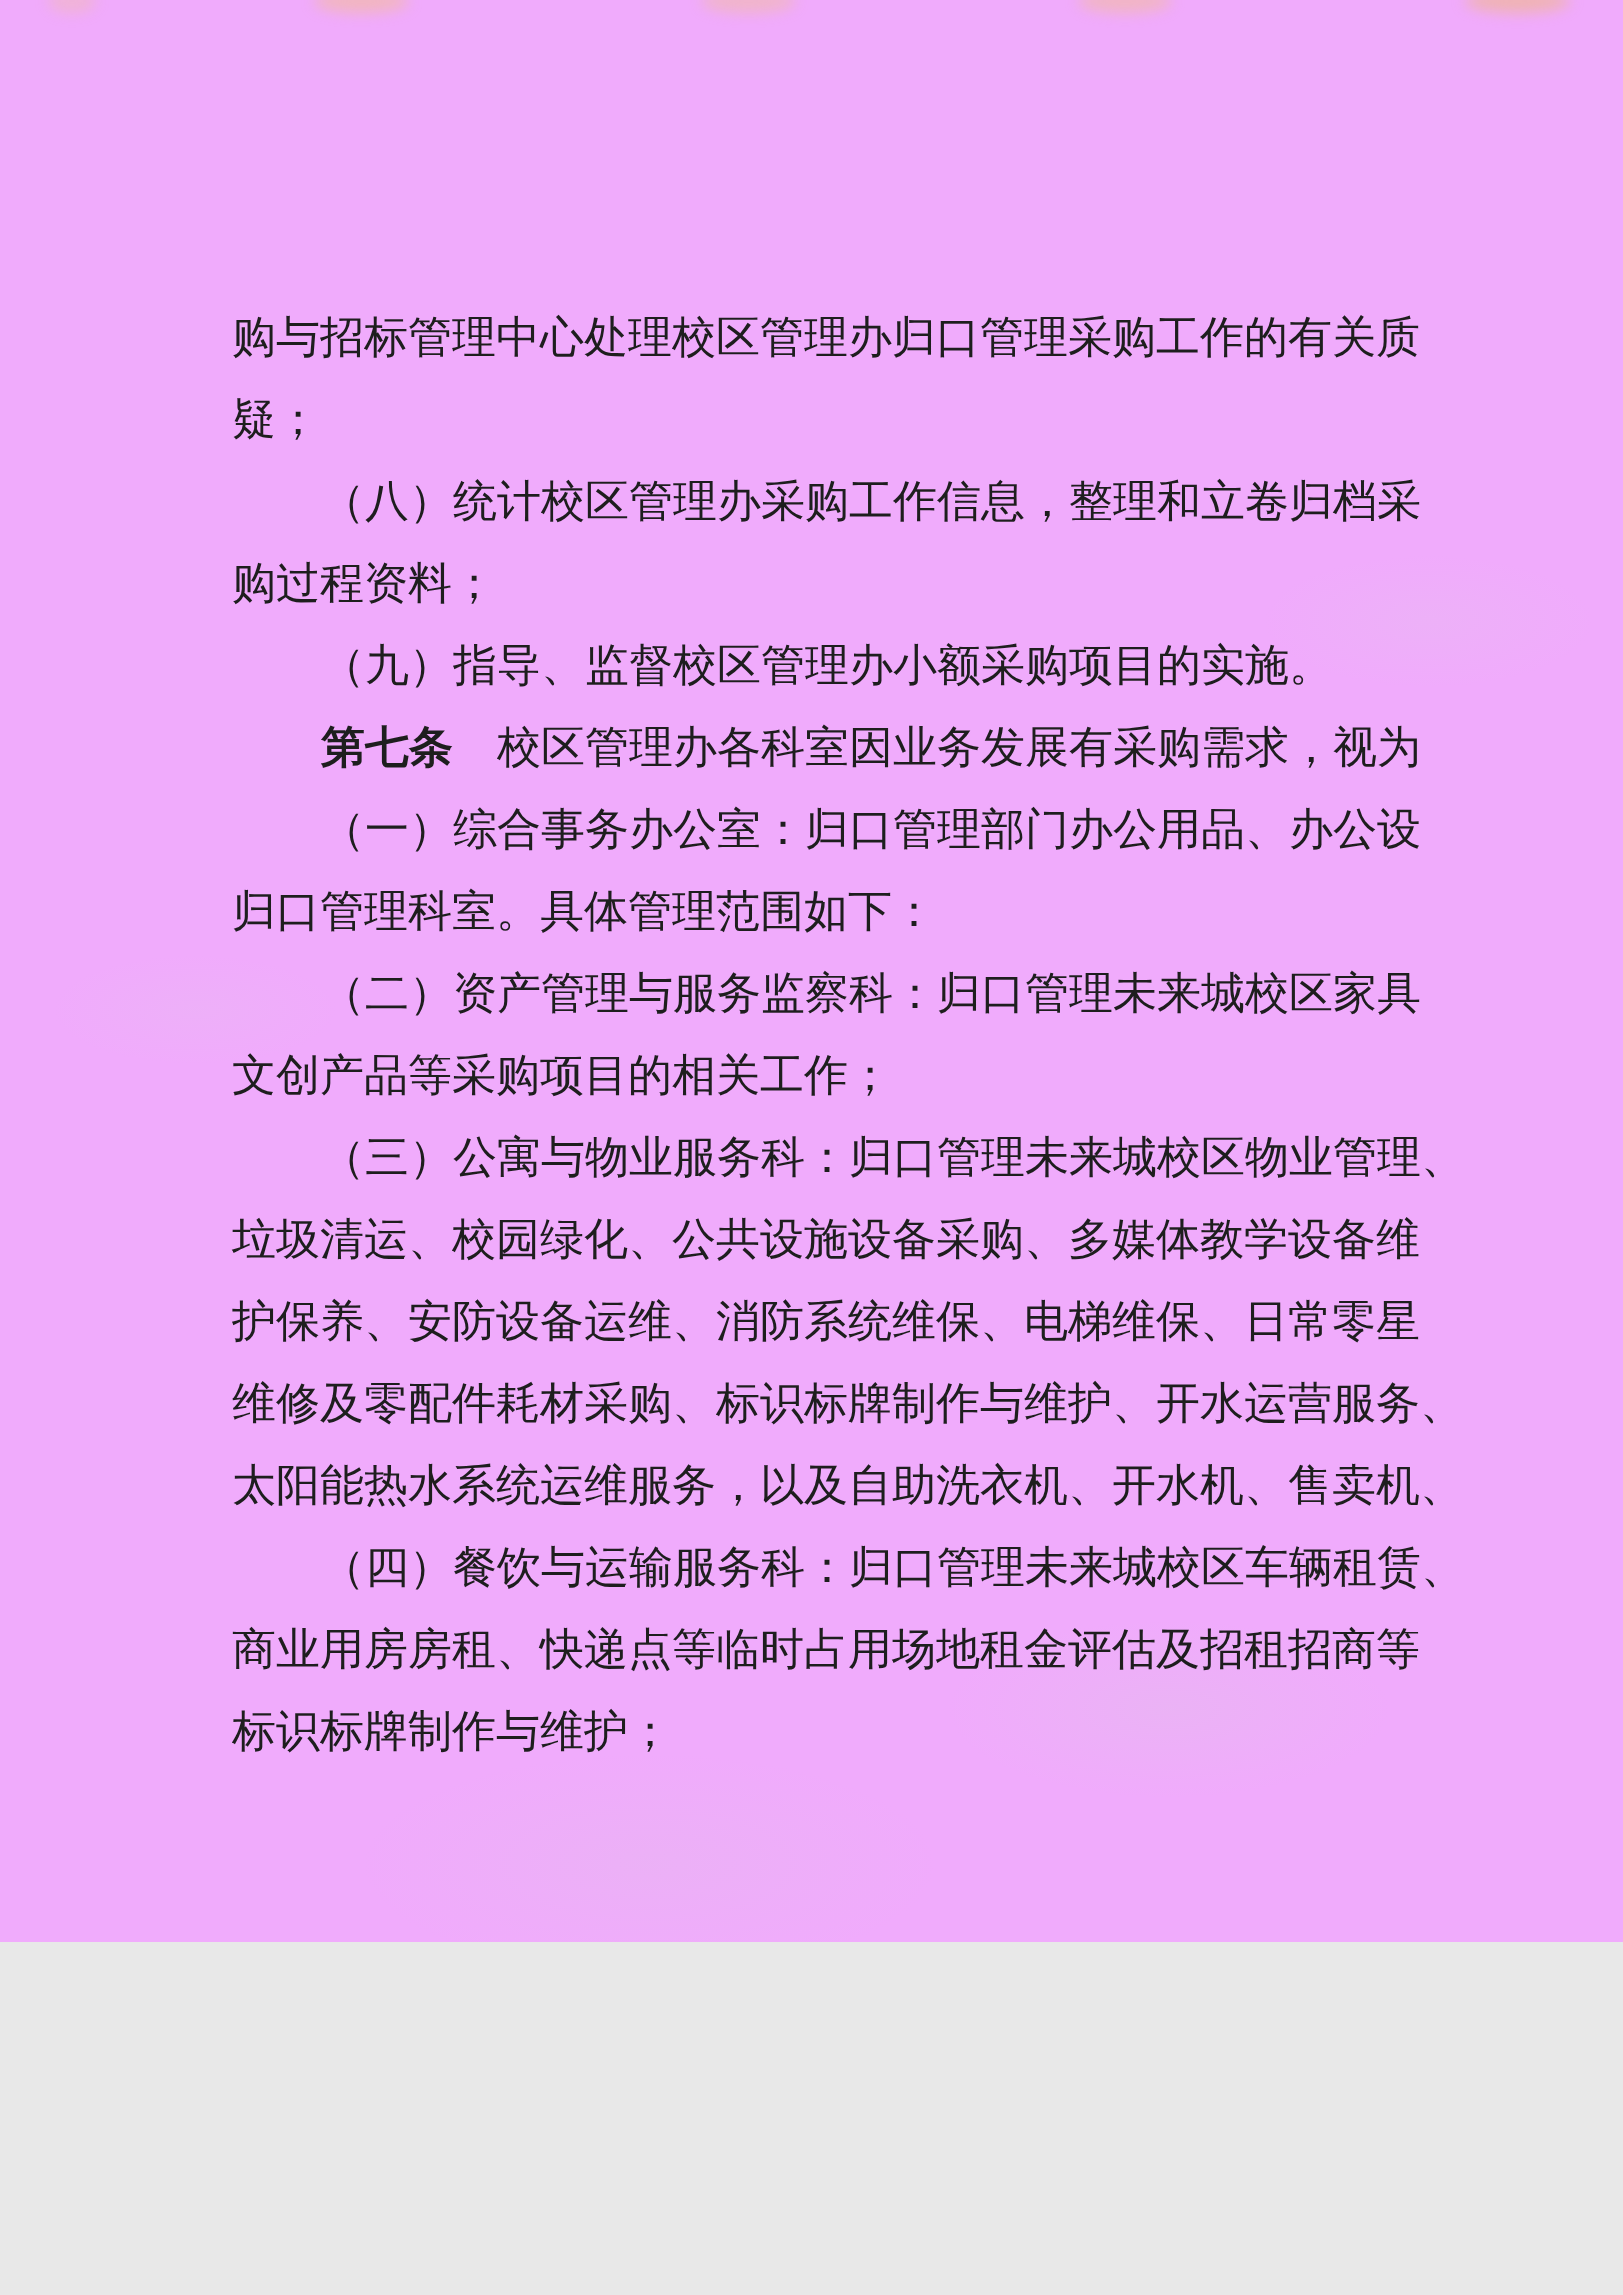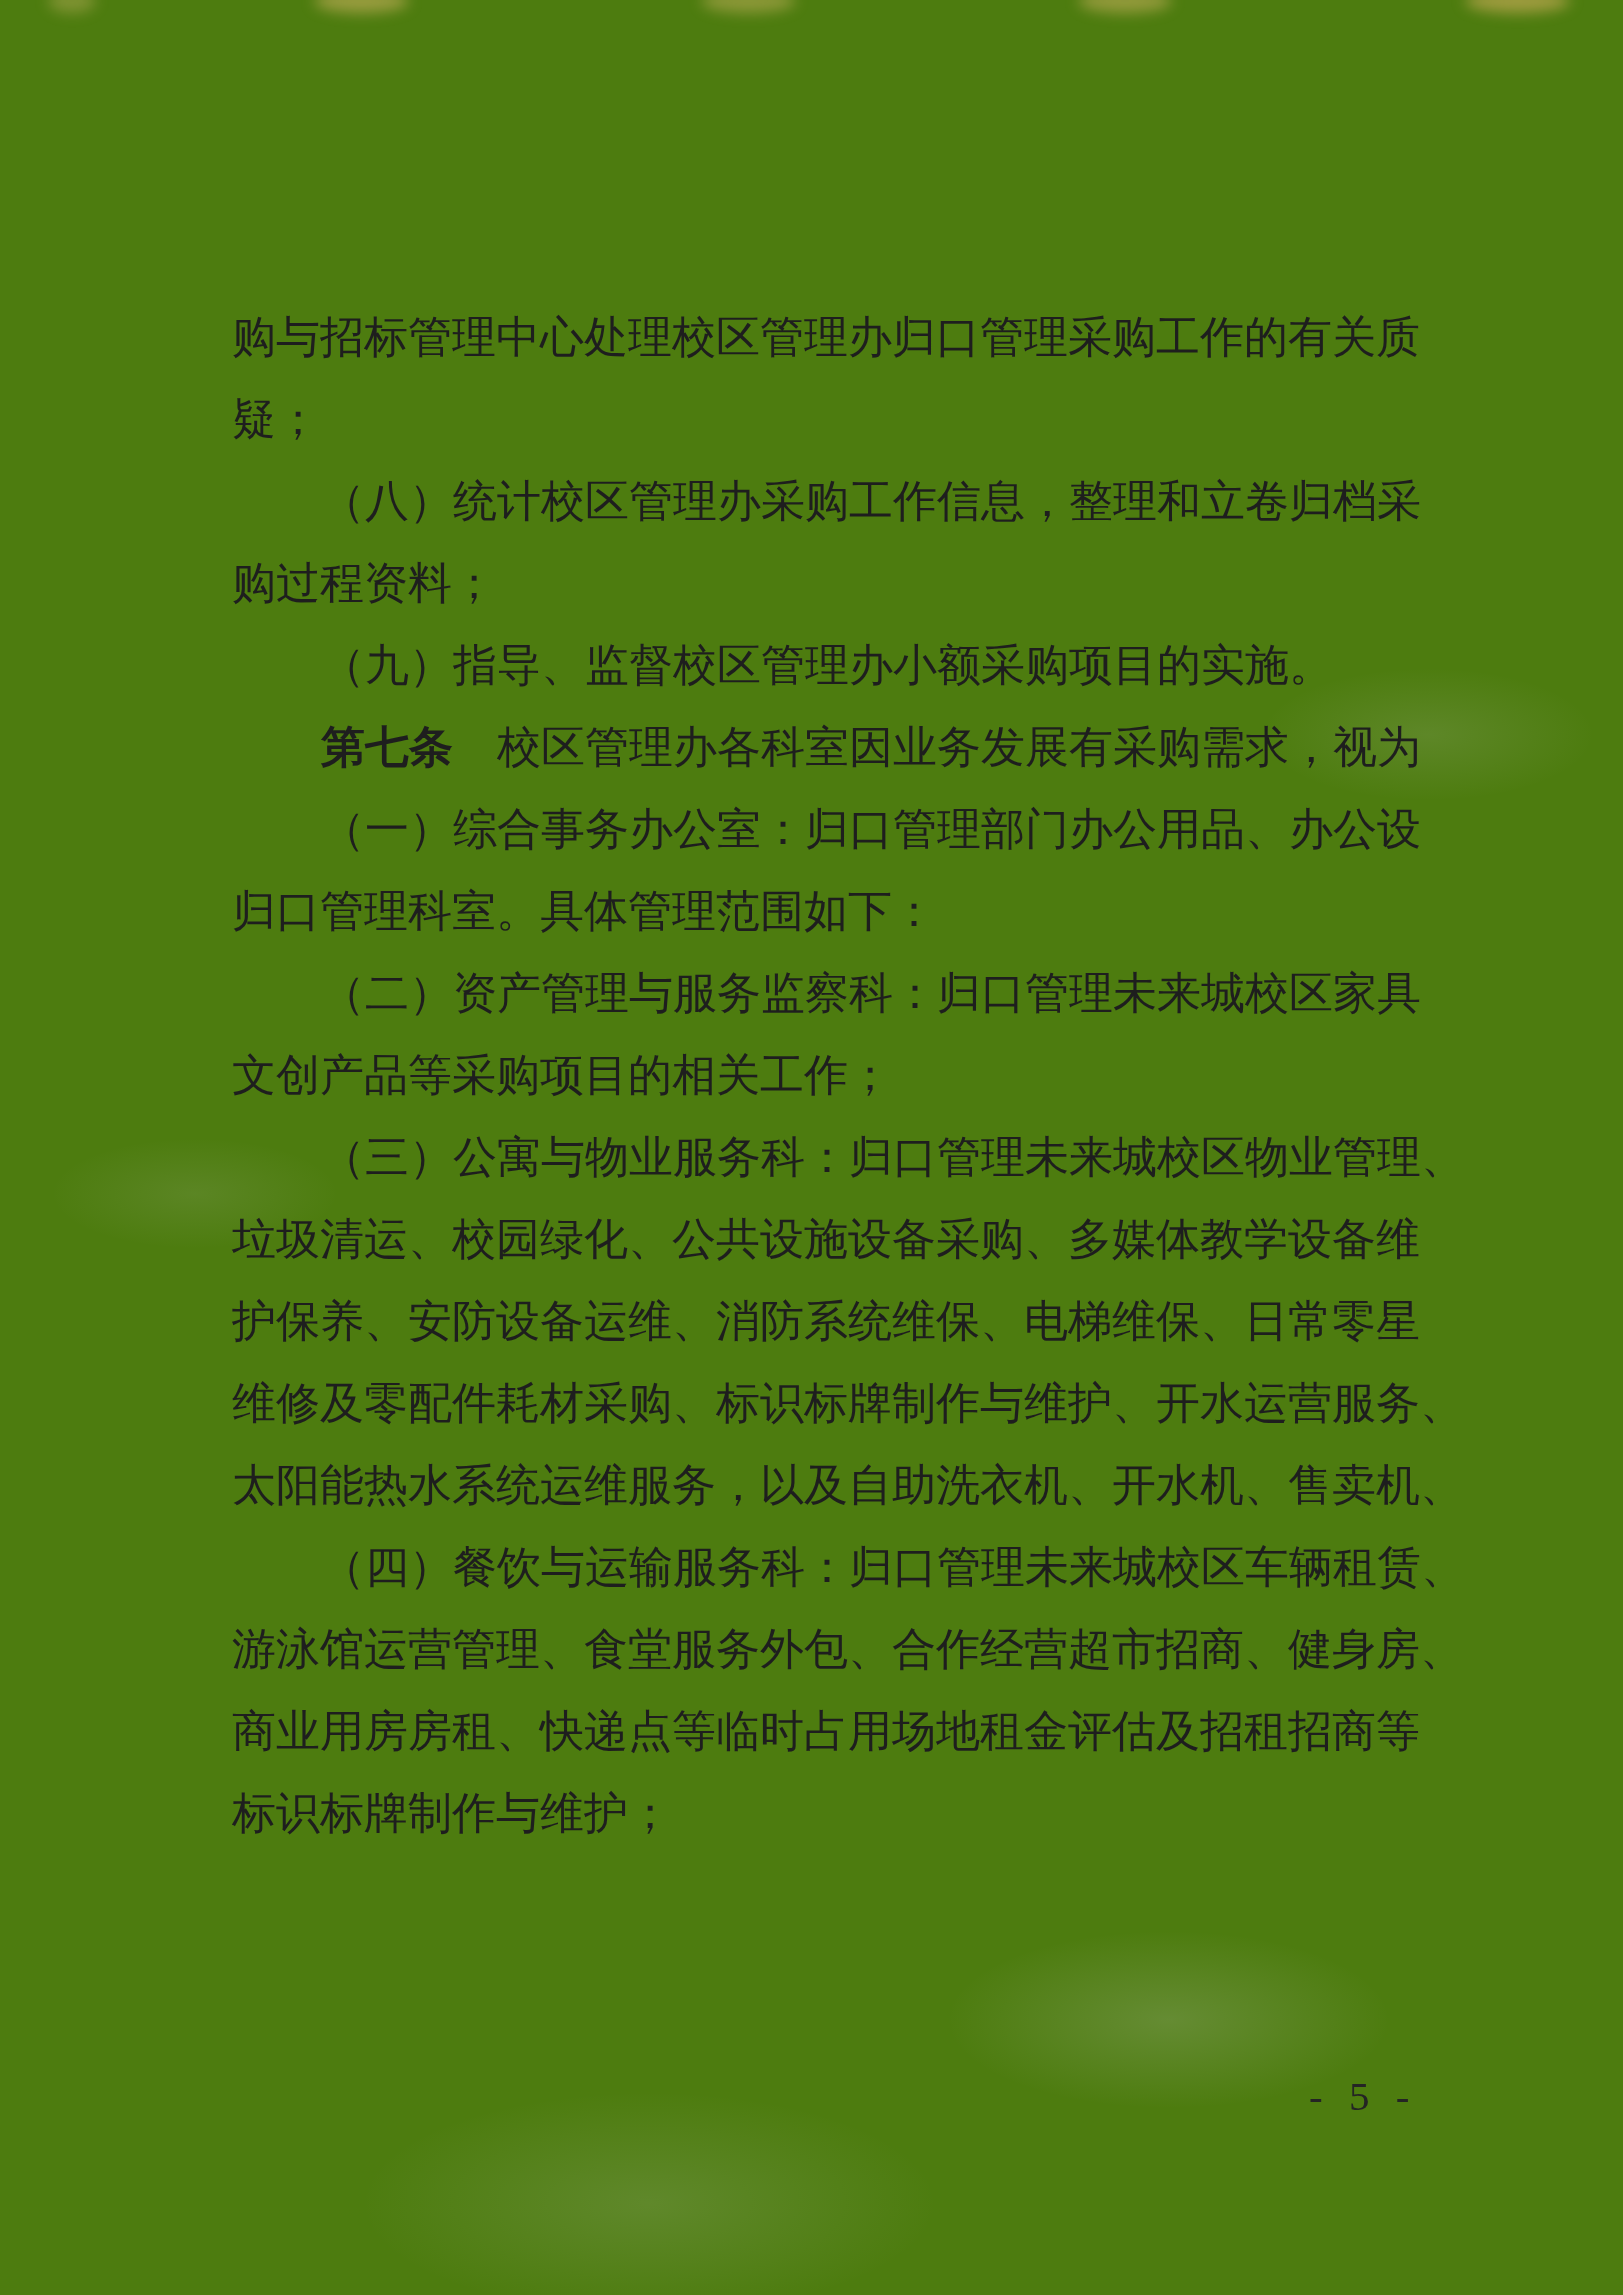--- a/index.html
+++ b/index.html
@@ -10,9 +10,9 @@
   .page {
     position: relative;
     width: 1623px;
-    height: 2295px;
+    height: 1942px;
     margin: 0 auto;
-    background: #4d7c0f;
+    background: #f0abfc;
     overflow: hidden;
     font-family: "Liberation Serif", "DejaVu Serif", serif;
   }

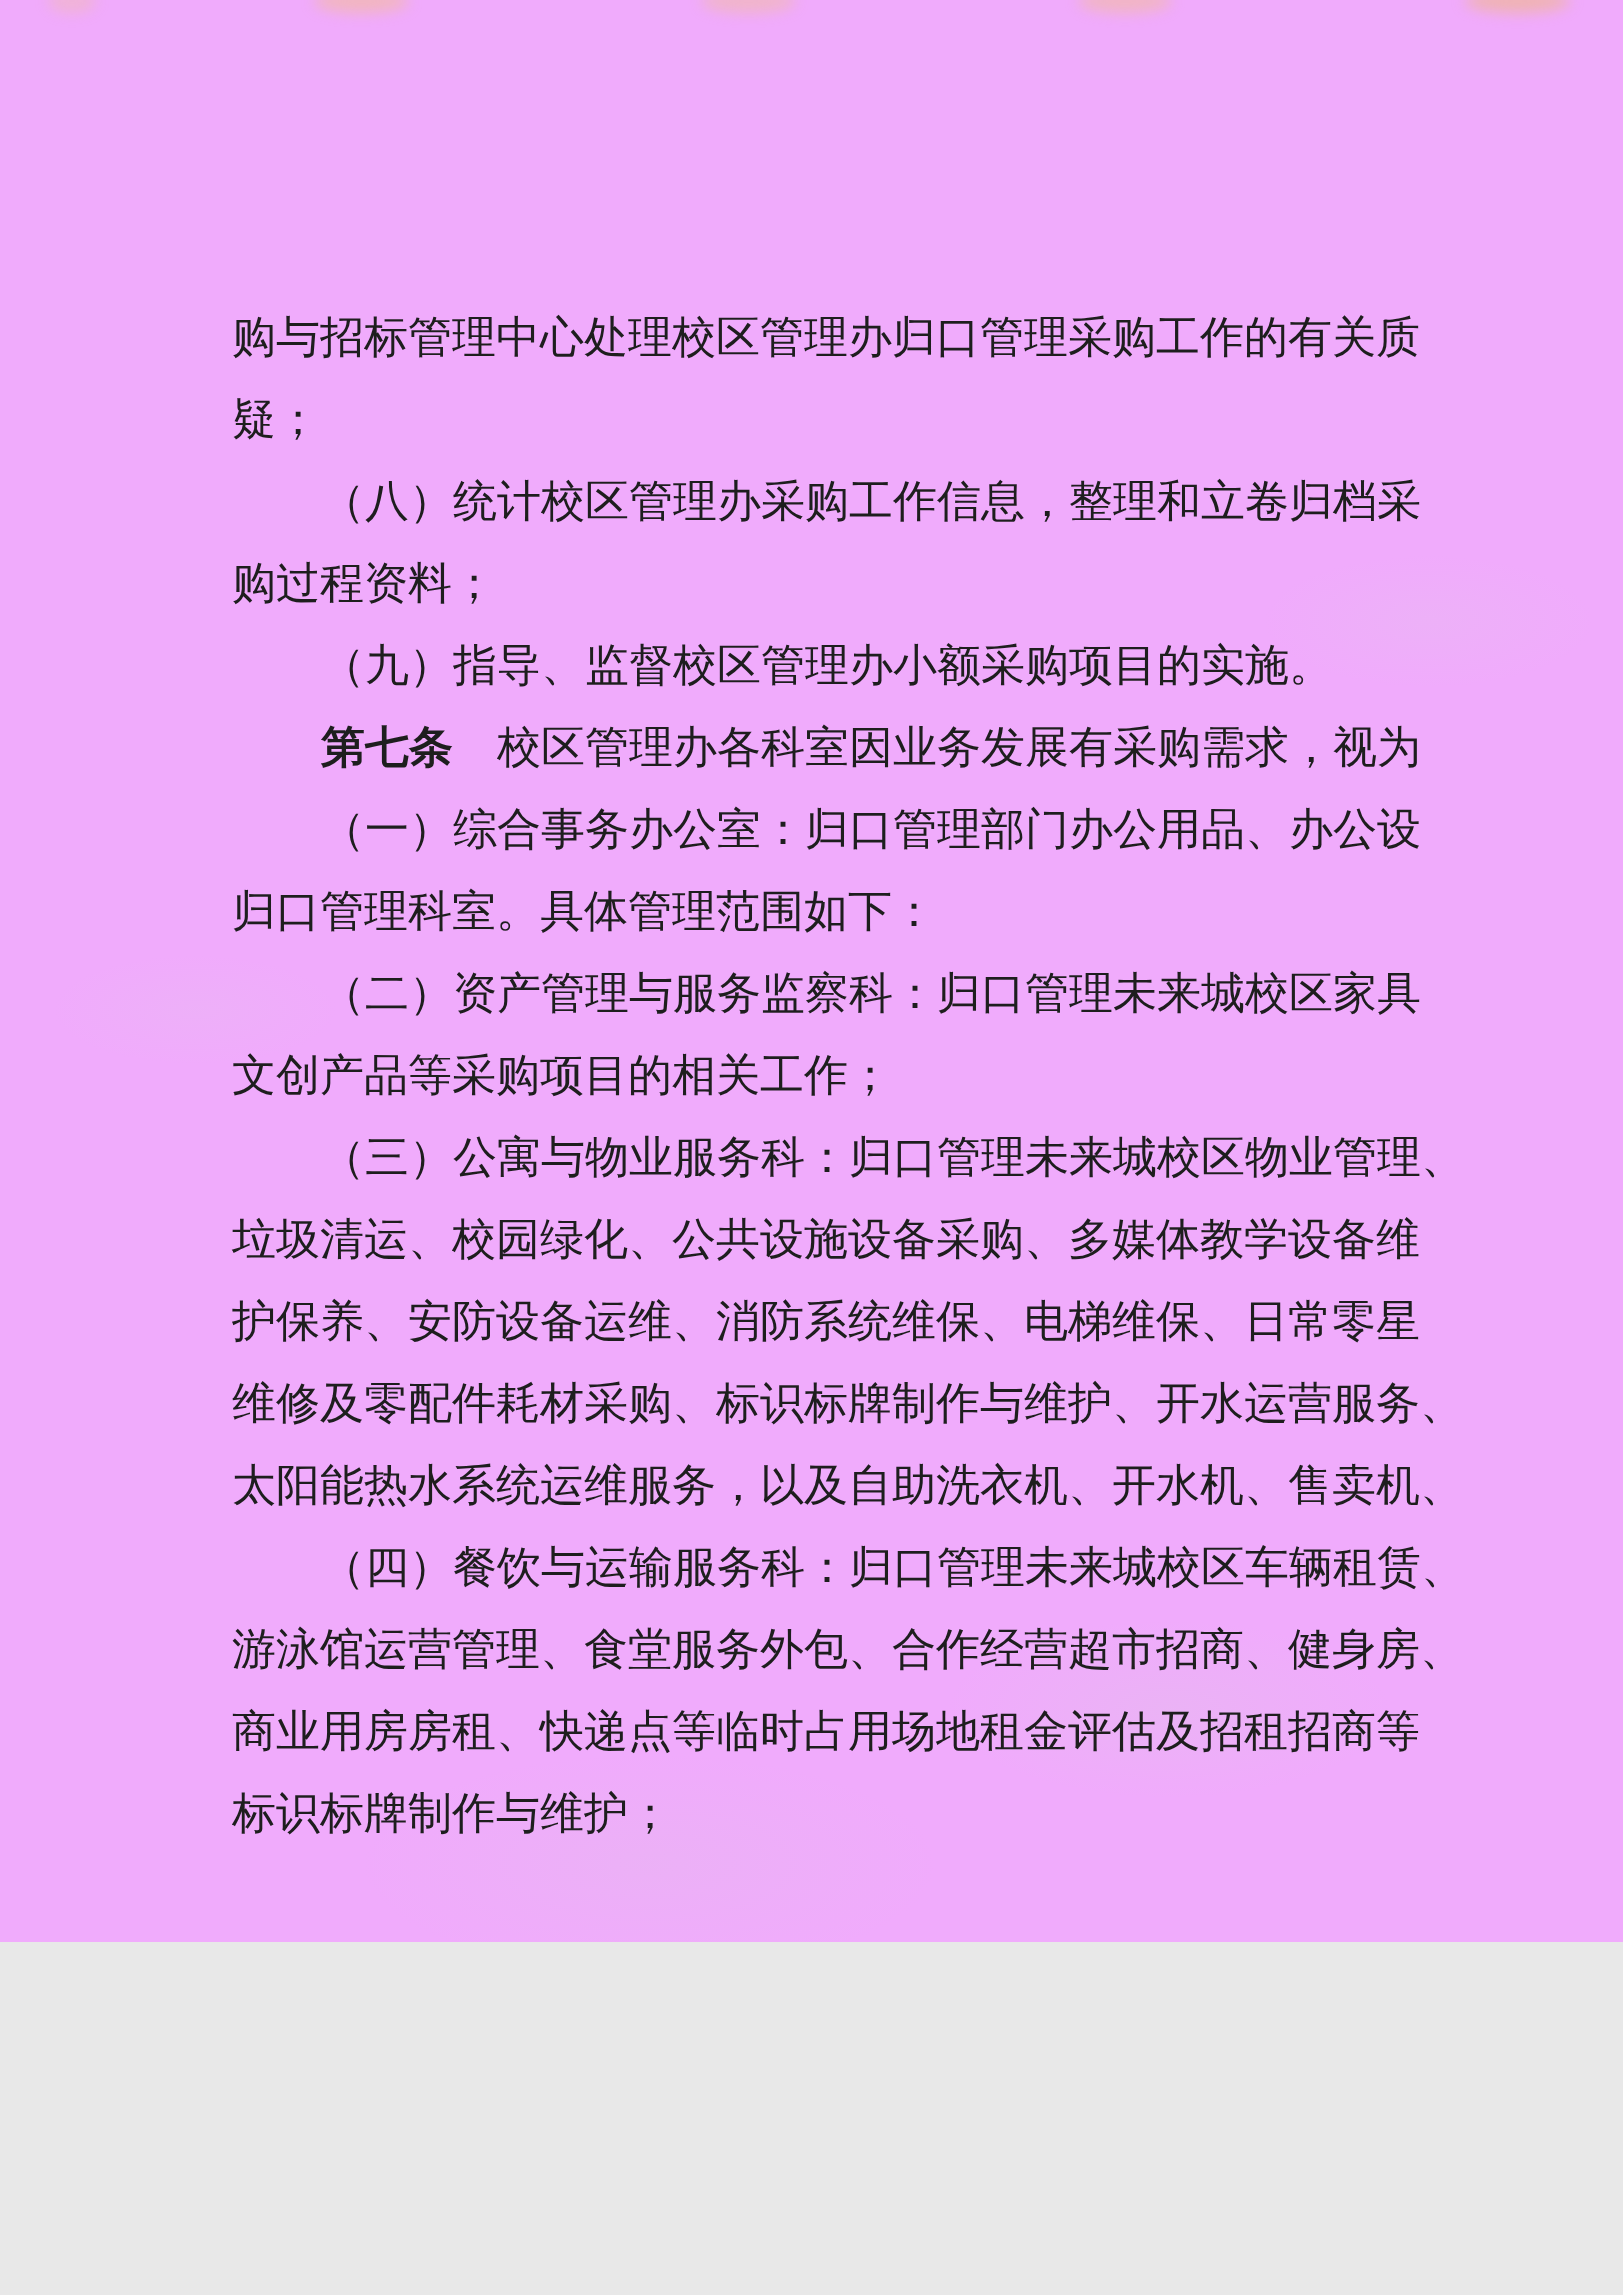--- a/index.html
+++ b/index.html
@@ -100,7 +100,6 @@
       <div class="line"><span>维修及零配件耗材采购、标识标牌制作与维护、开水运营服务、</span></div>
       <div class="line"><span>太阳能热水系统运维服务，以及自助洗衣机、开水机、售卖机、</span></div>
       <div class="line indent"><span>（四）餐饮与运输服务科：归口管理未来城校区车辆租赁、</span></div>
-      <div class="line"><span>游泳馆运营管理、食堂服务外包、合作经营超市招商、健身房、</span></div>
       <div class="line"><span>商业用房房租、快递点等临时占用场地租金评估及招租招商等</span></div>
       <div class="line"><span>标识标牌制作与维护；</span></div>
     </div>

